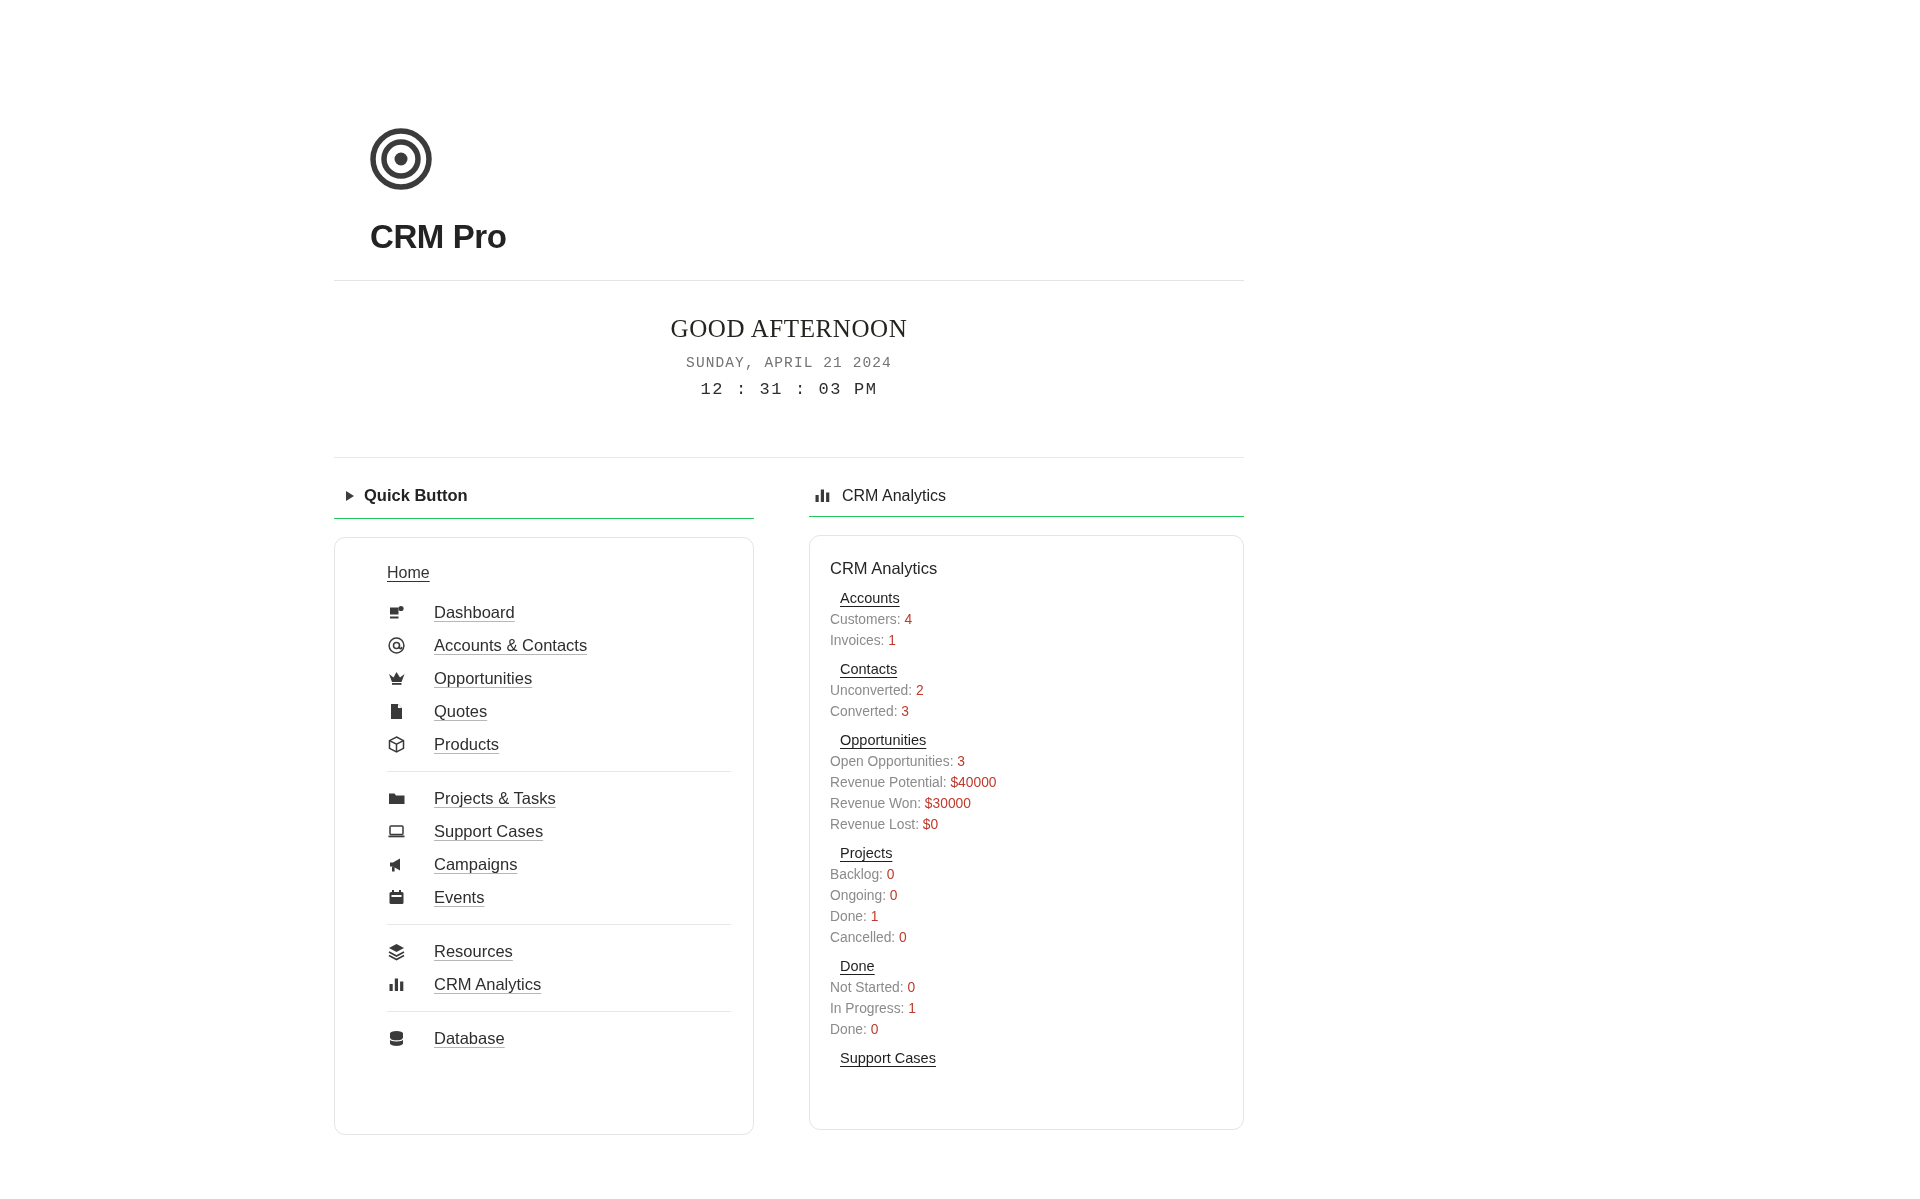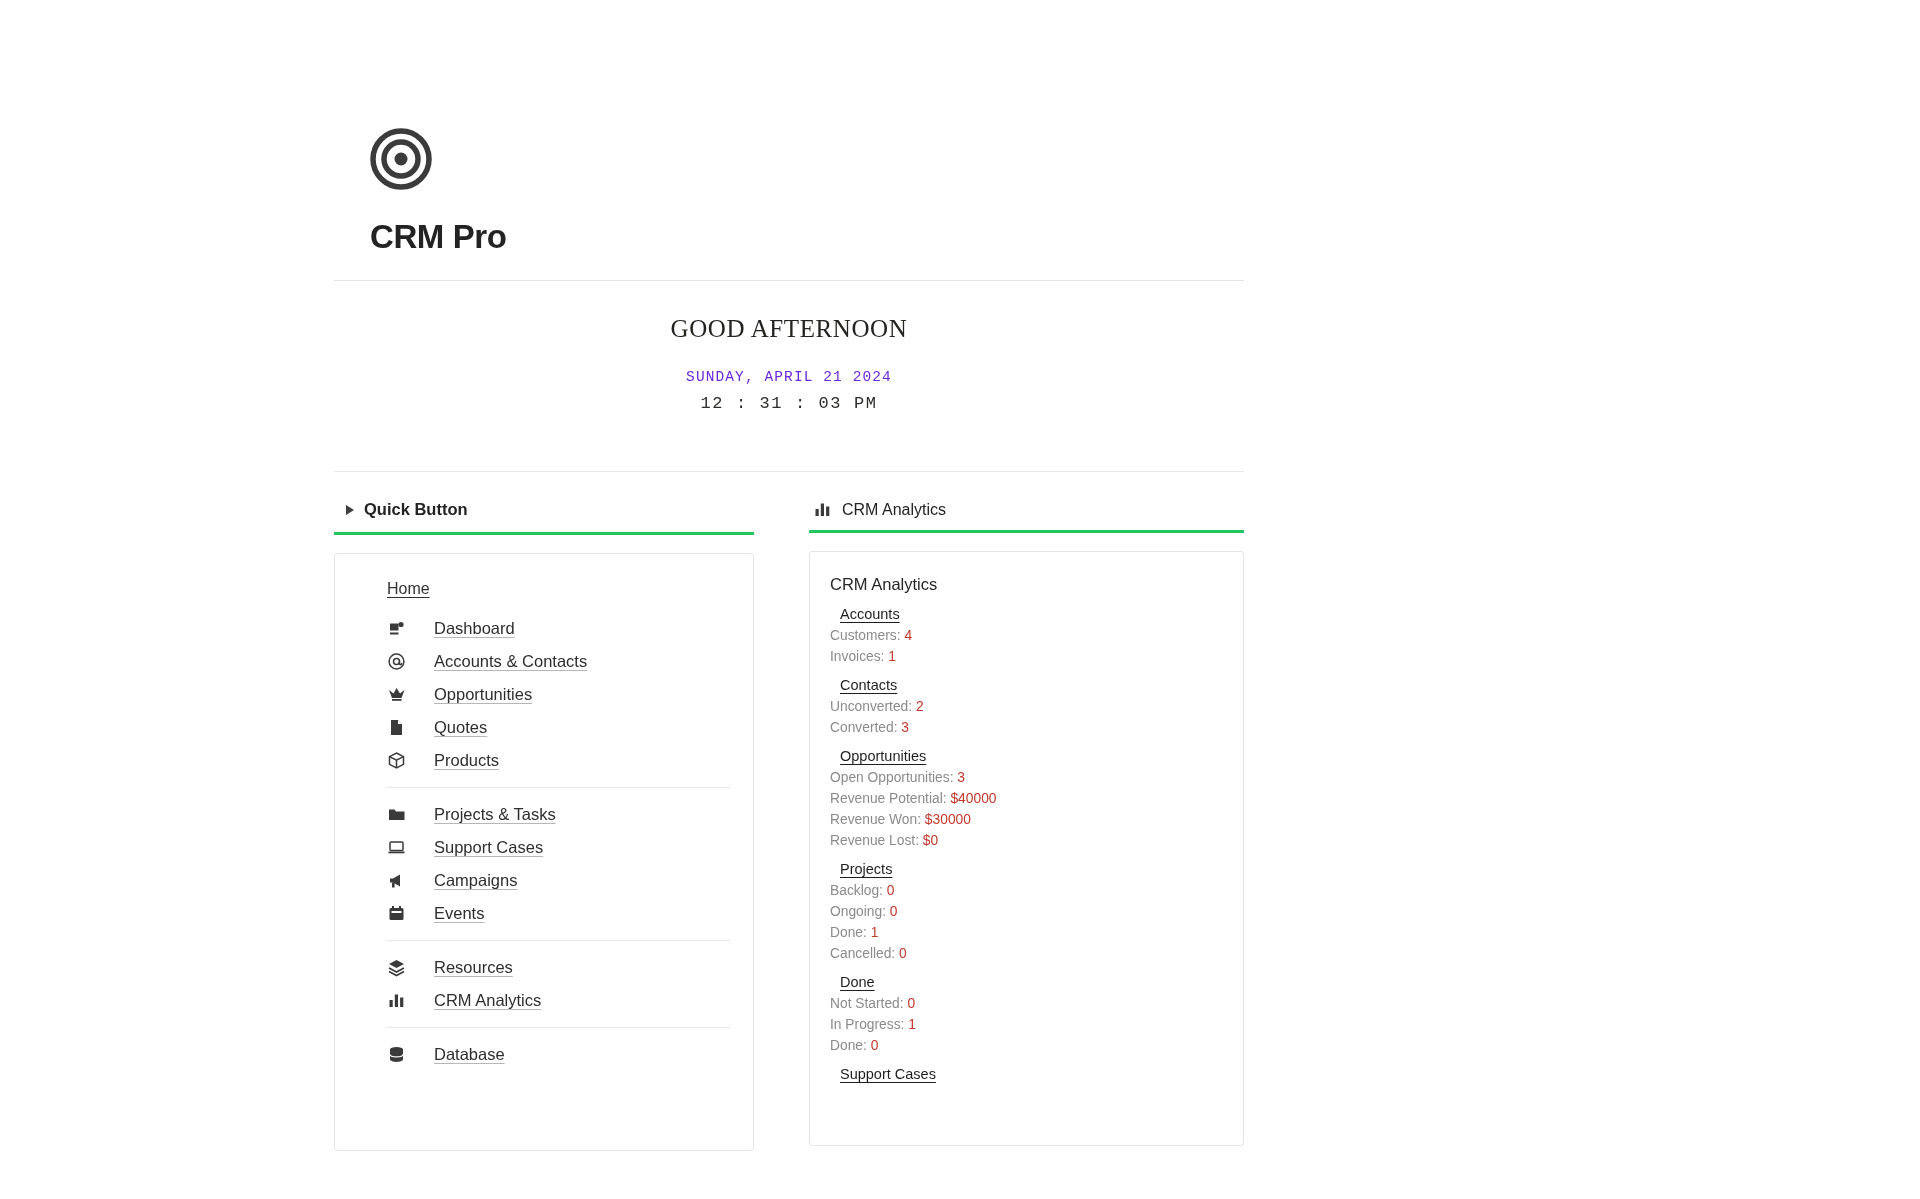--- a/index.html
+++ b/index.html
@@ -59,8 +59,8 @@
     font-family: "Liberation Mono", monospace;
     font-size: 14.5px;
     letter-spacing: 1.1px;
-    margin-top: 26px;
-    color: #6d28d9;
+    margin-top: 12px;
+    color: #737373;
   }
   .gtime {
     font-family: "Liberation Mono", monospace;

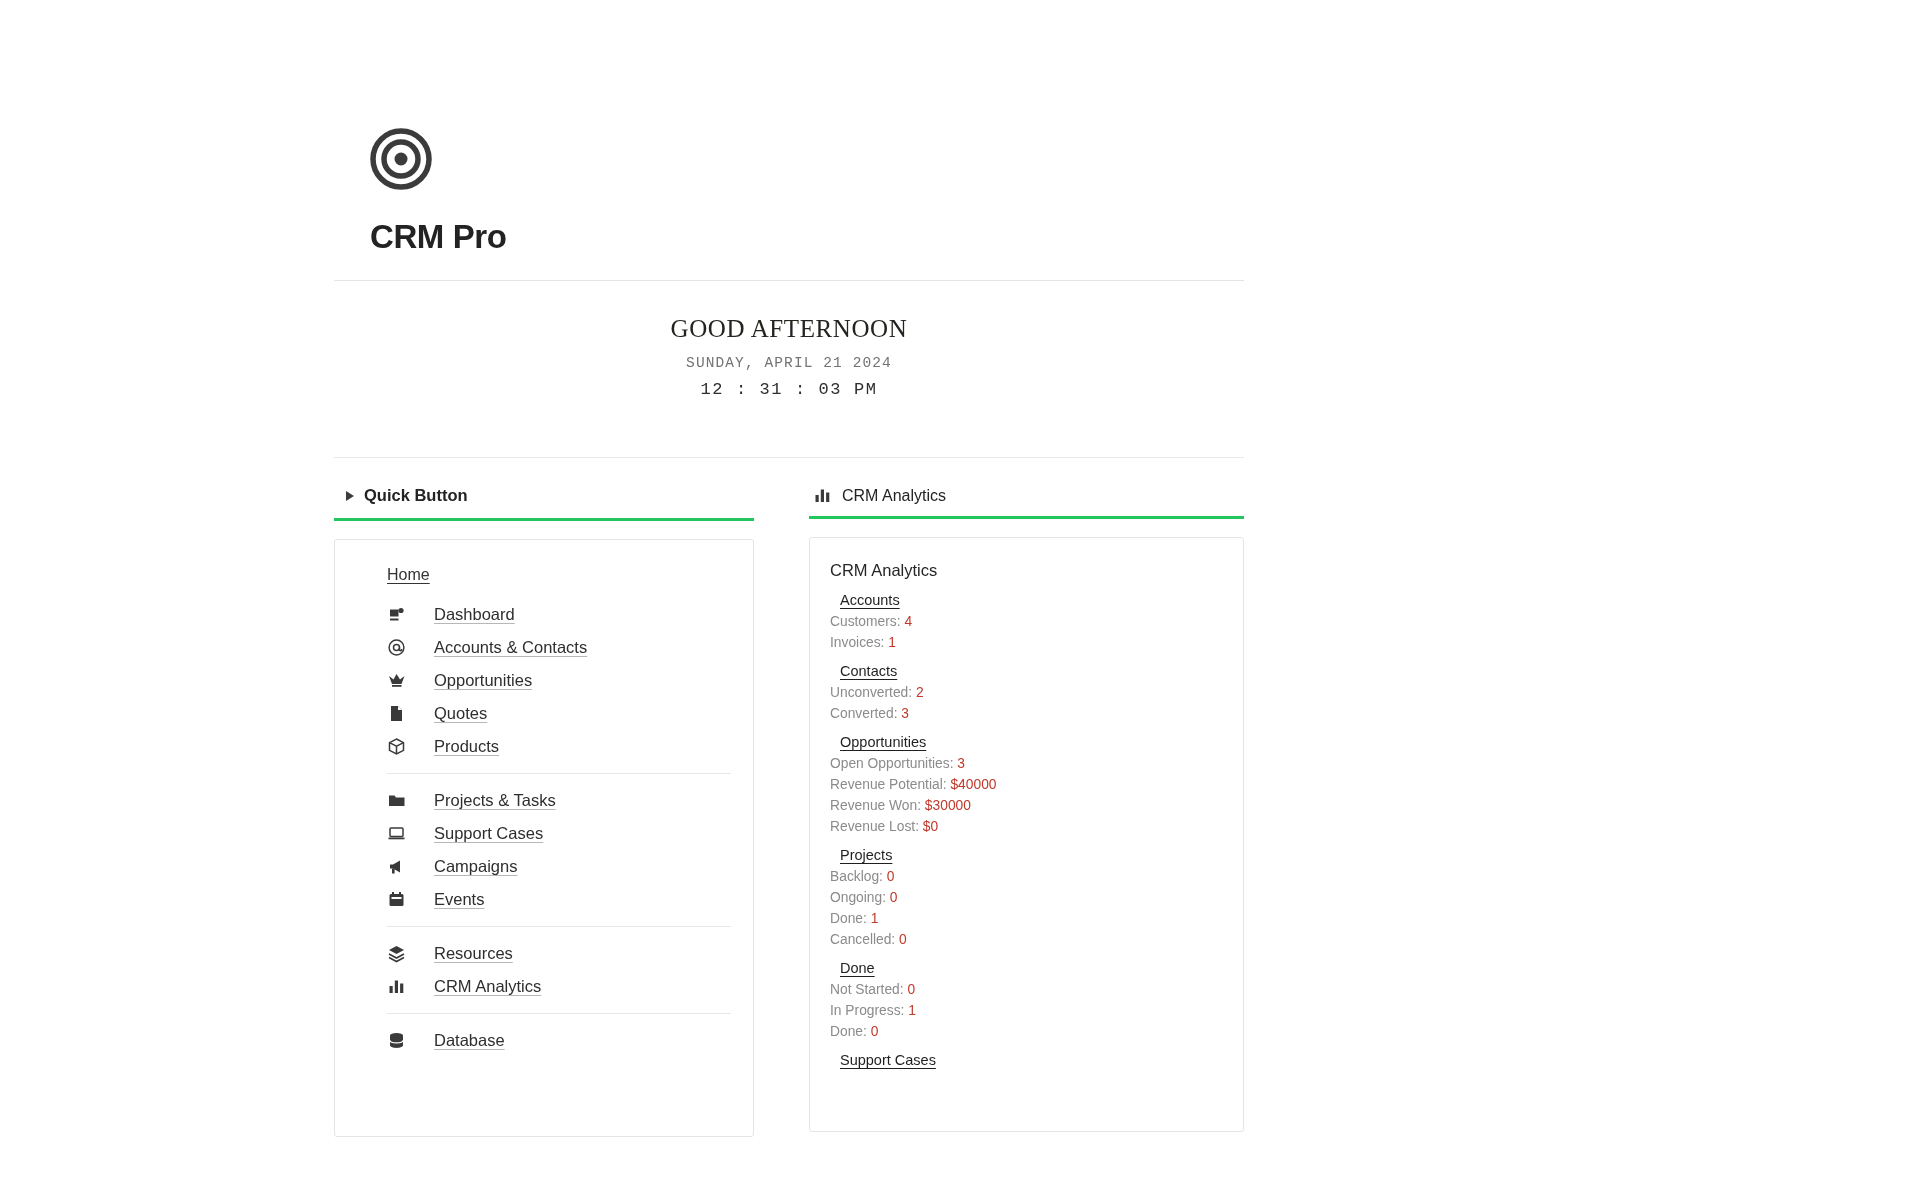--- a/index.html
+++ b/index.html
@@ -88,7 +88,7 @@
     align-items: center;
     gap: 10px;
     padding: 0 0 13px 12px;
-    border-bottom: 3px solid #22c55e;
+    border-bottom: 1px solid #22c55e;
   }
   .col-head-right {
     padding-left: 4px;

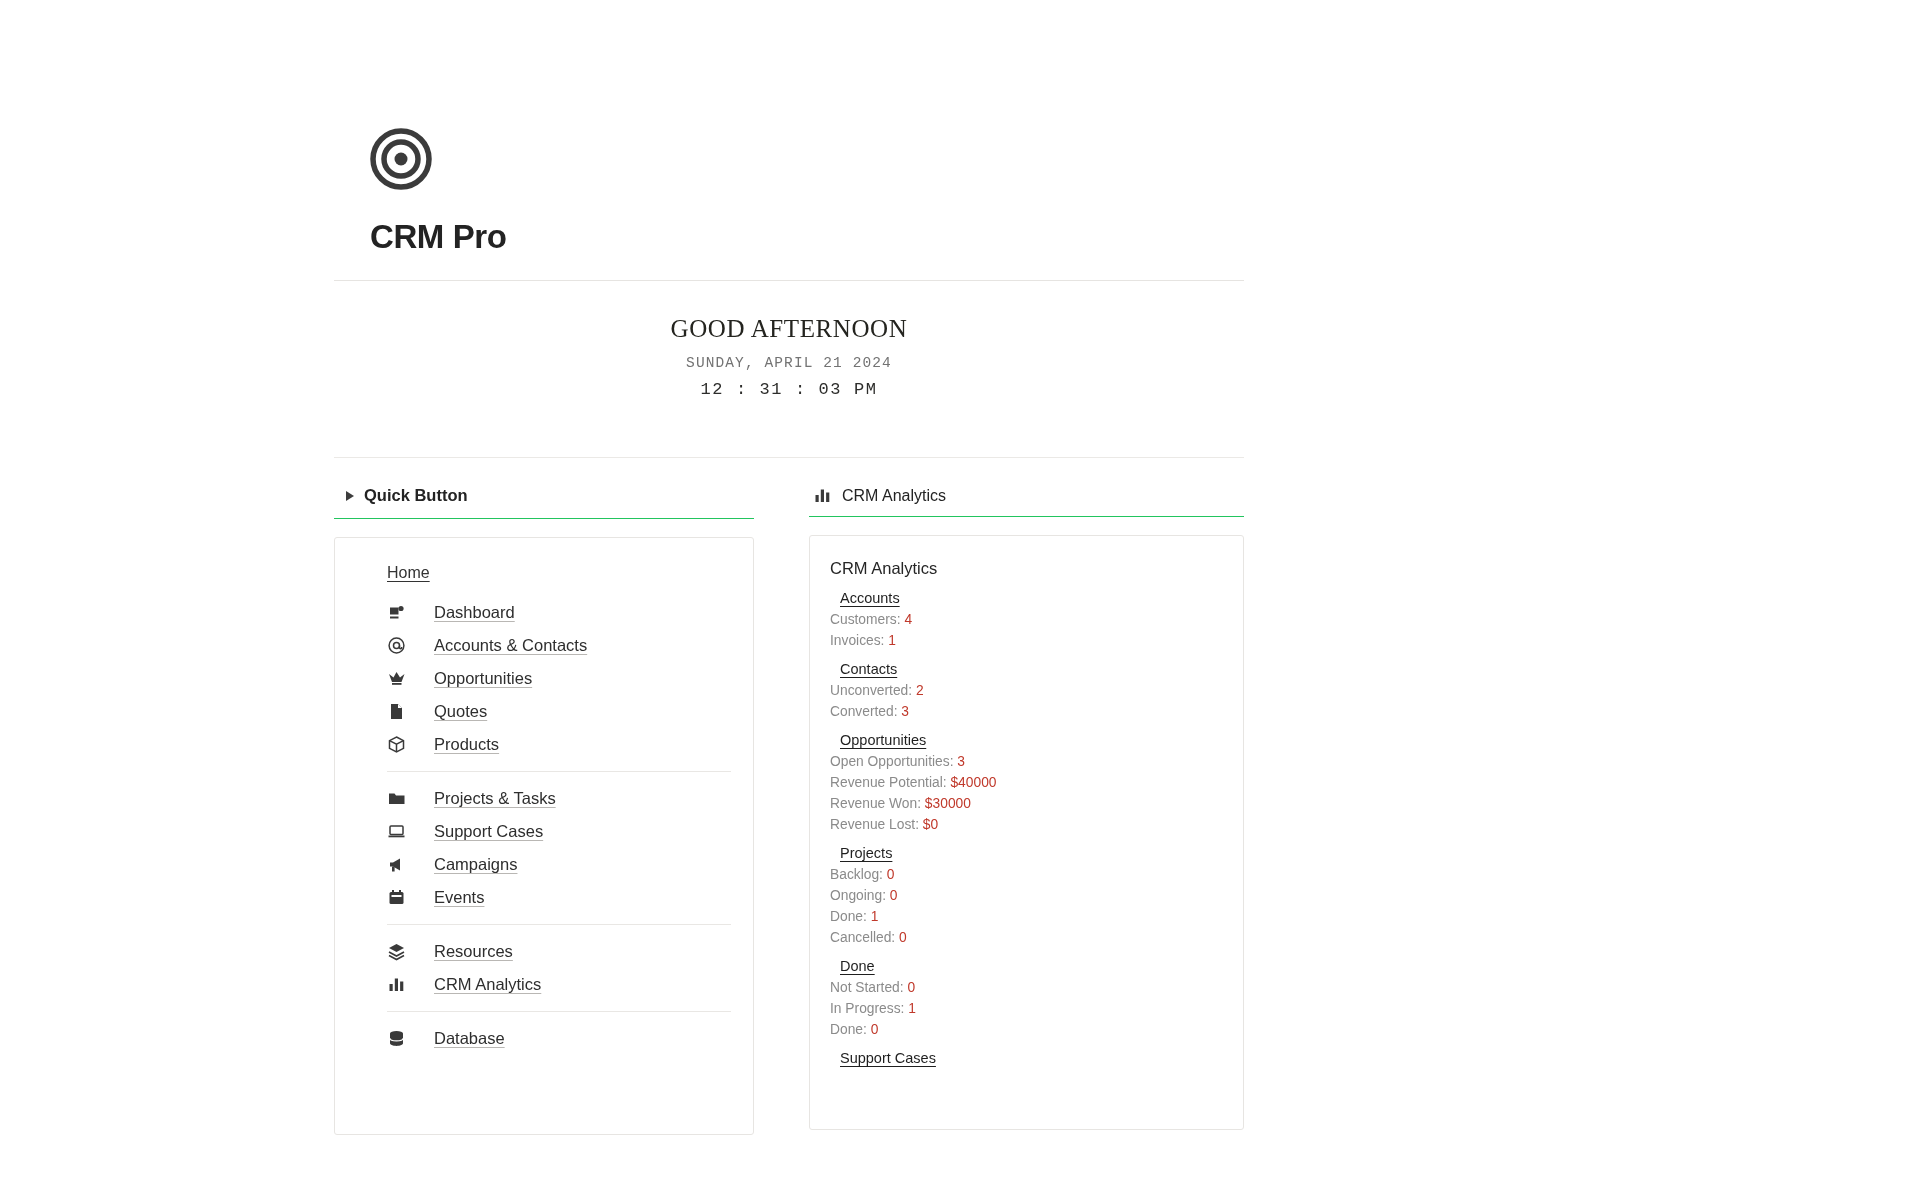--- a/index.html
+++ b/index.html
@@ -111,7 +111,7 @@
   .panel {
     margin-top: 18px;
     border: 1px solid #e7e5e2;
-    border-radius: 3px;
+    border-radius: 11px;
     background: #fff;
   }
   .panel-left { padding: 26px 22px 10px 52px; min-height: 560px; }

